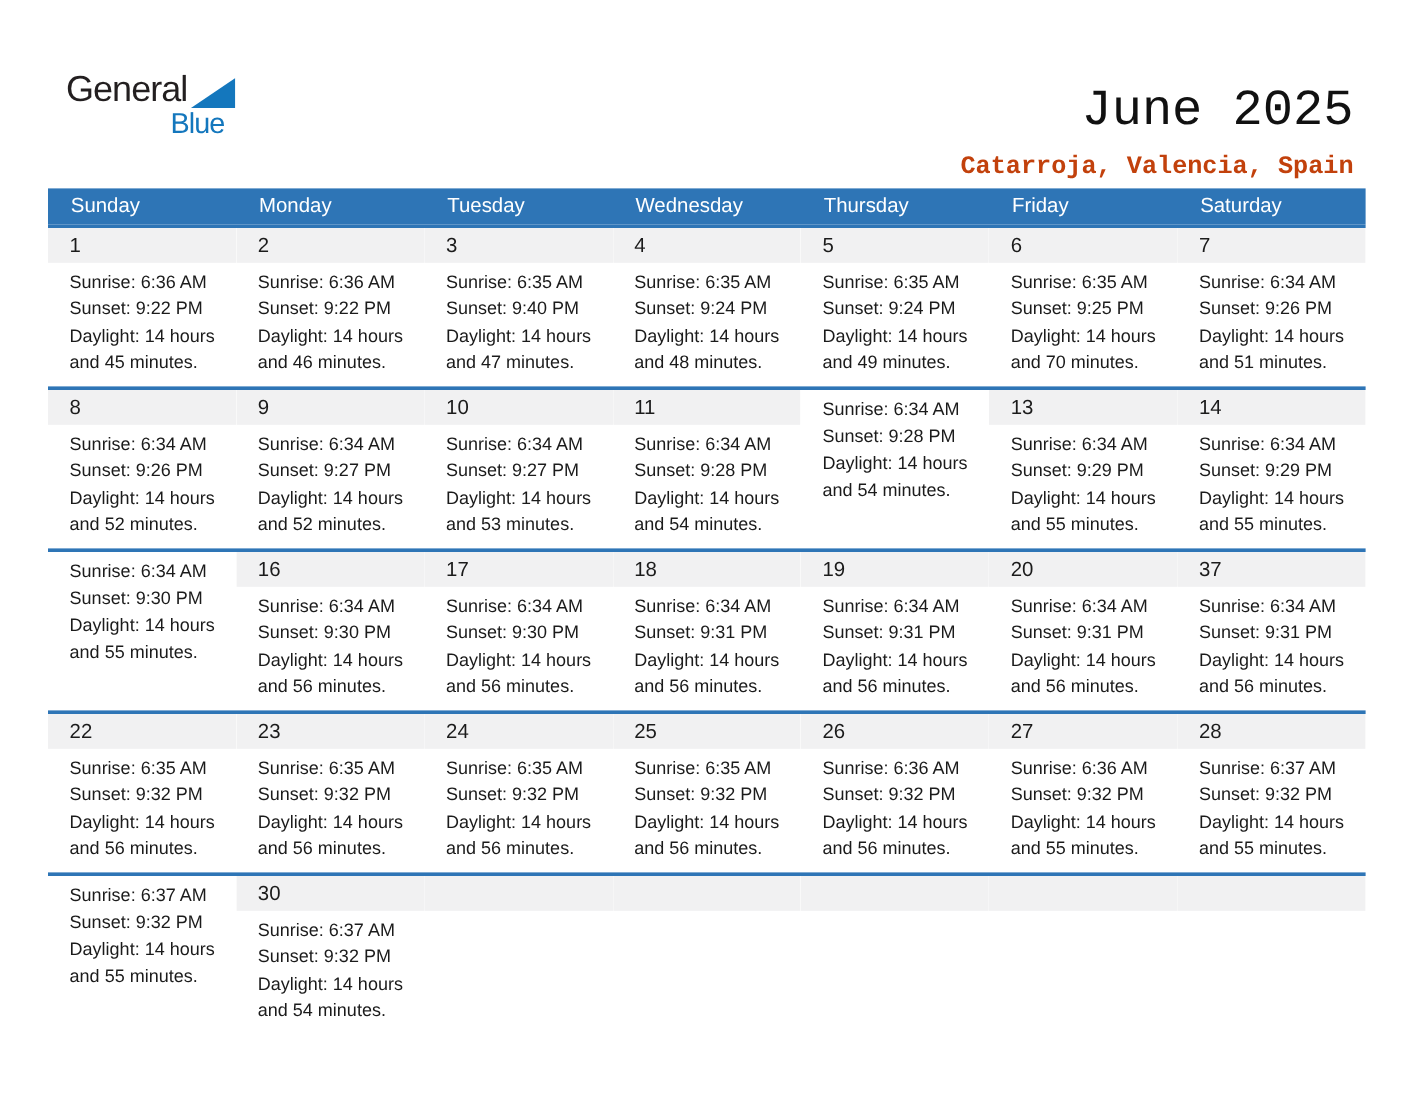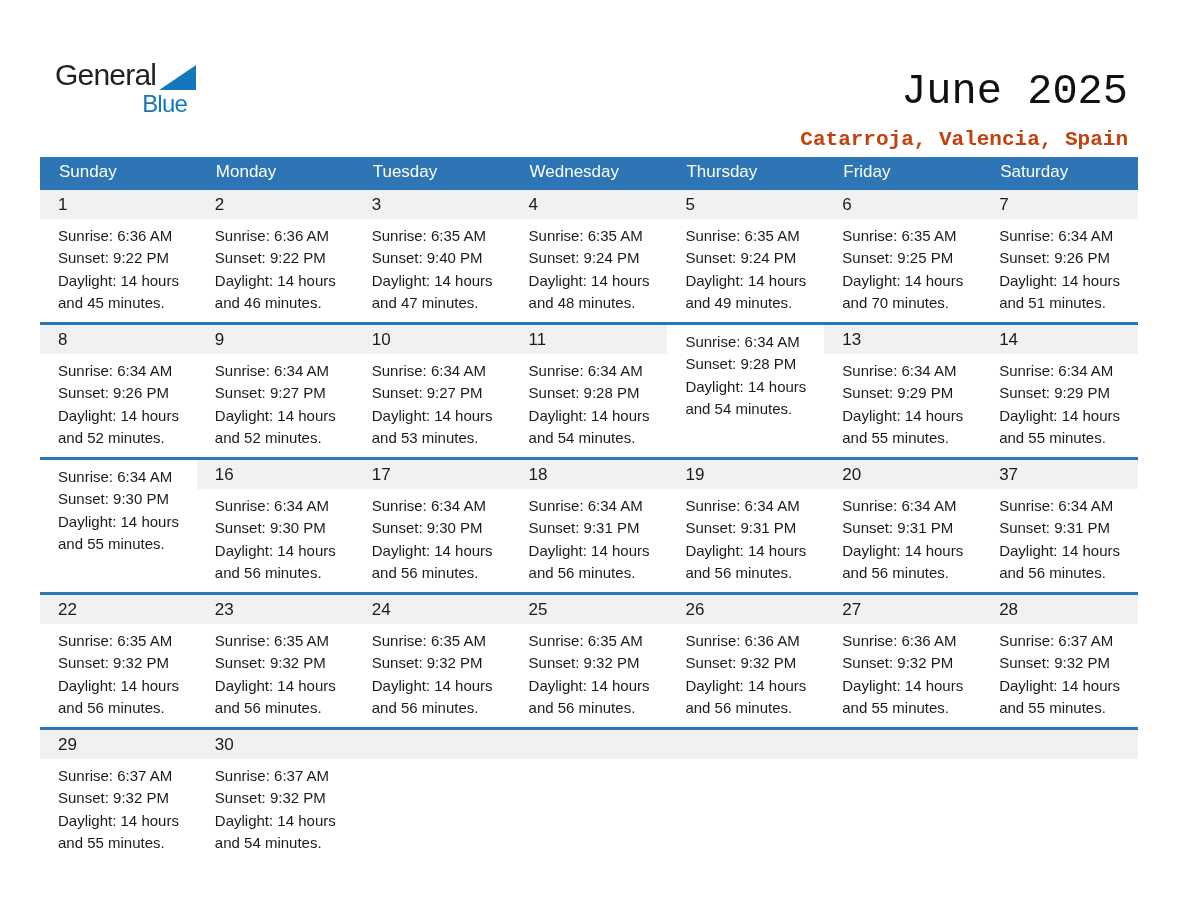--- a/index.html
+++ b/index.html
@@ -329,7 +329,6 @@
       </div>
       <div class="week">
         <div class="cell">
-          <div class="num-band">29</div>
           <div class="details">
             <div>Sunrise: 6:37 AM</div>
             <div>Sunset: 9:32 PM</div>

